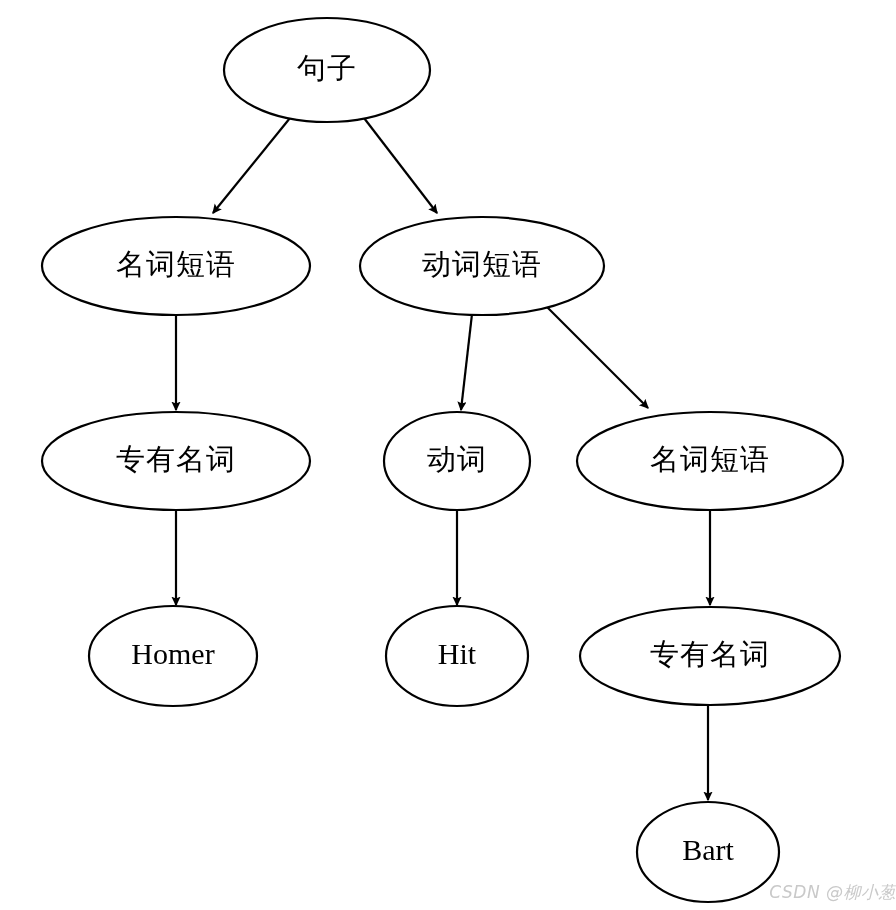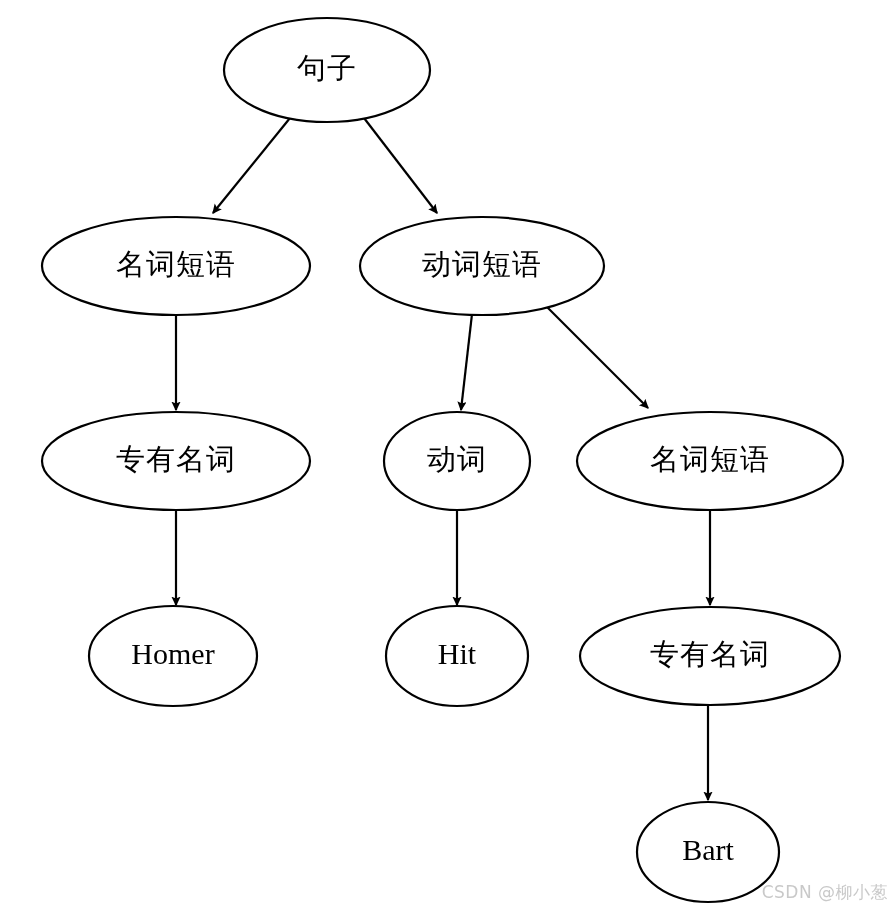--- a/index.html
+++ b/index.html
@@ -57,13 +57,14 @@
   }
   .watermark-text {
     position: absolute;
-    right: 8px;
+    right: 0;
     bottom: 6px;
     font-family: "DejaVu Sans", "Liberation Sans", sans-serif;
     font-size: 17px;
     color: #c9c9c9;
     letter-spacing: 0.5px;
     user-select: none;
+    font-style: italic;
   }
 </style>
 </head>

